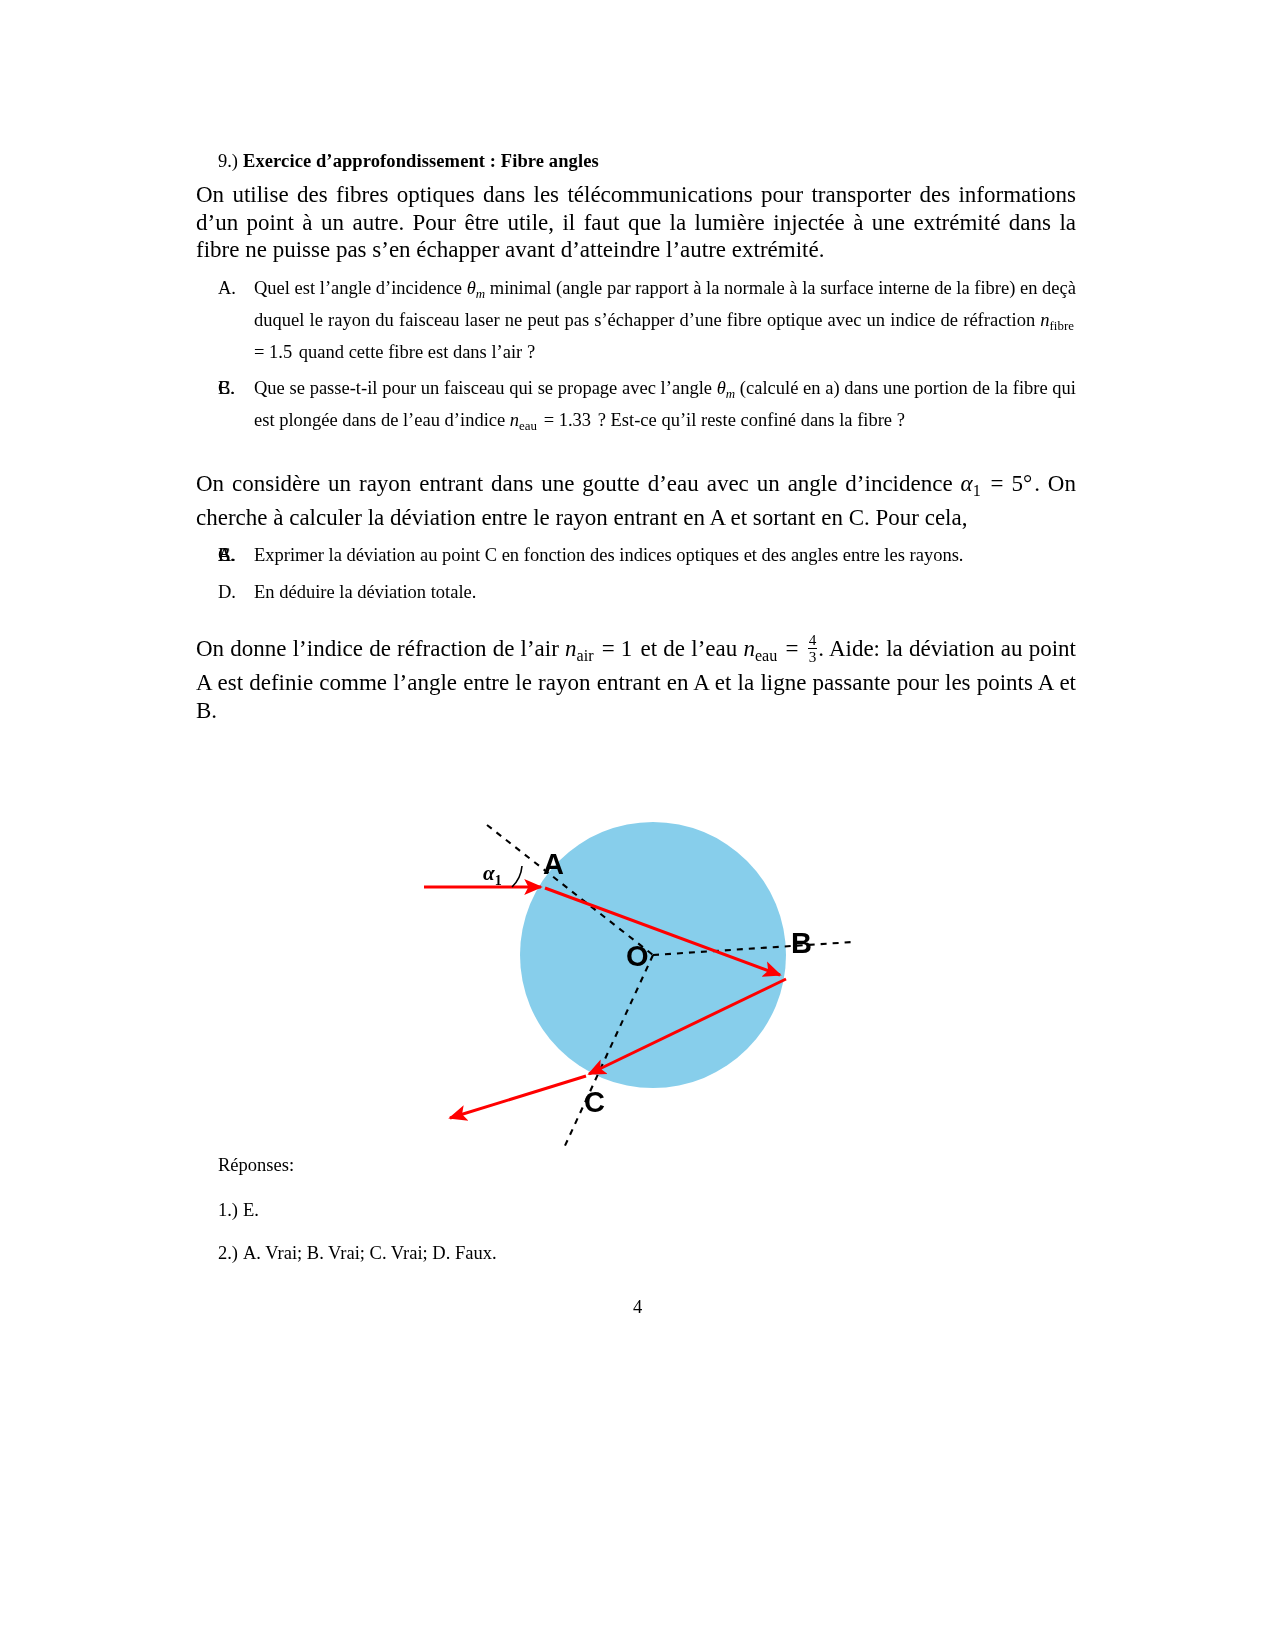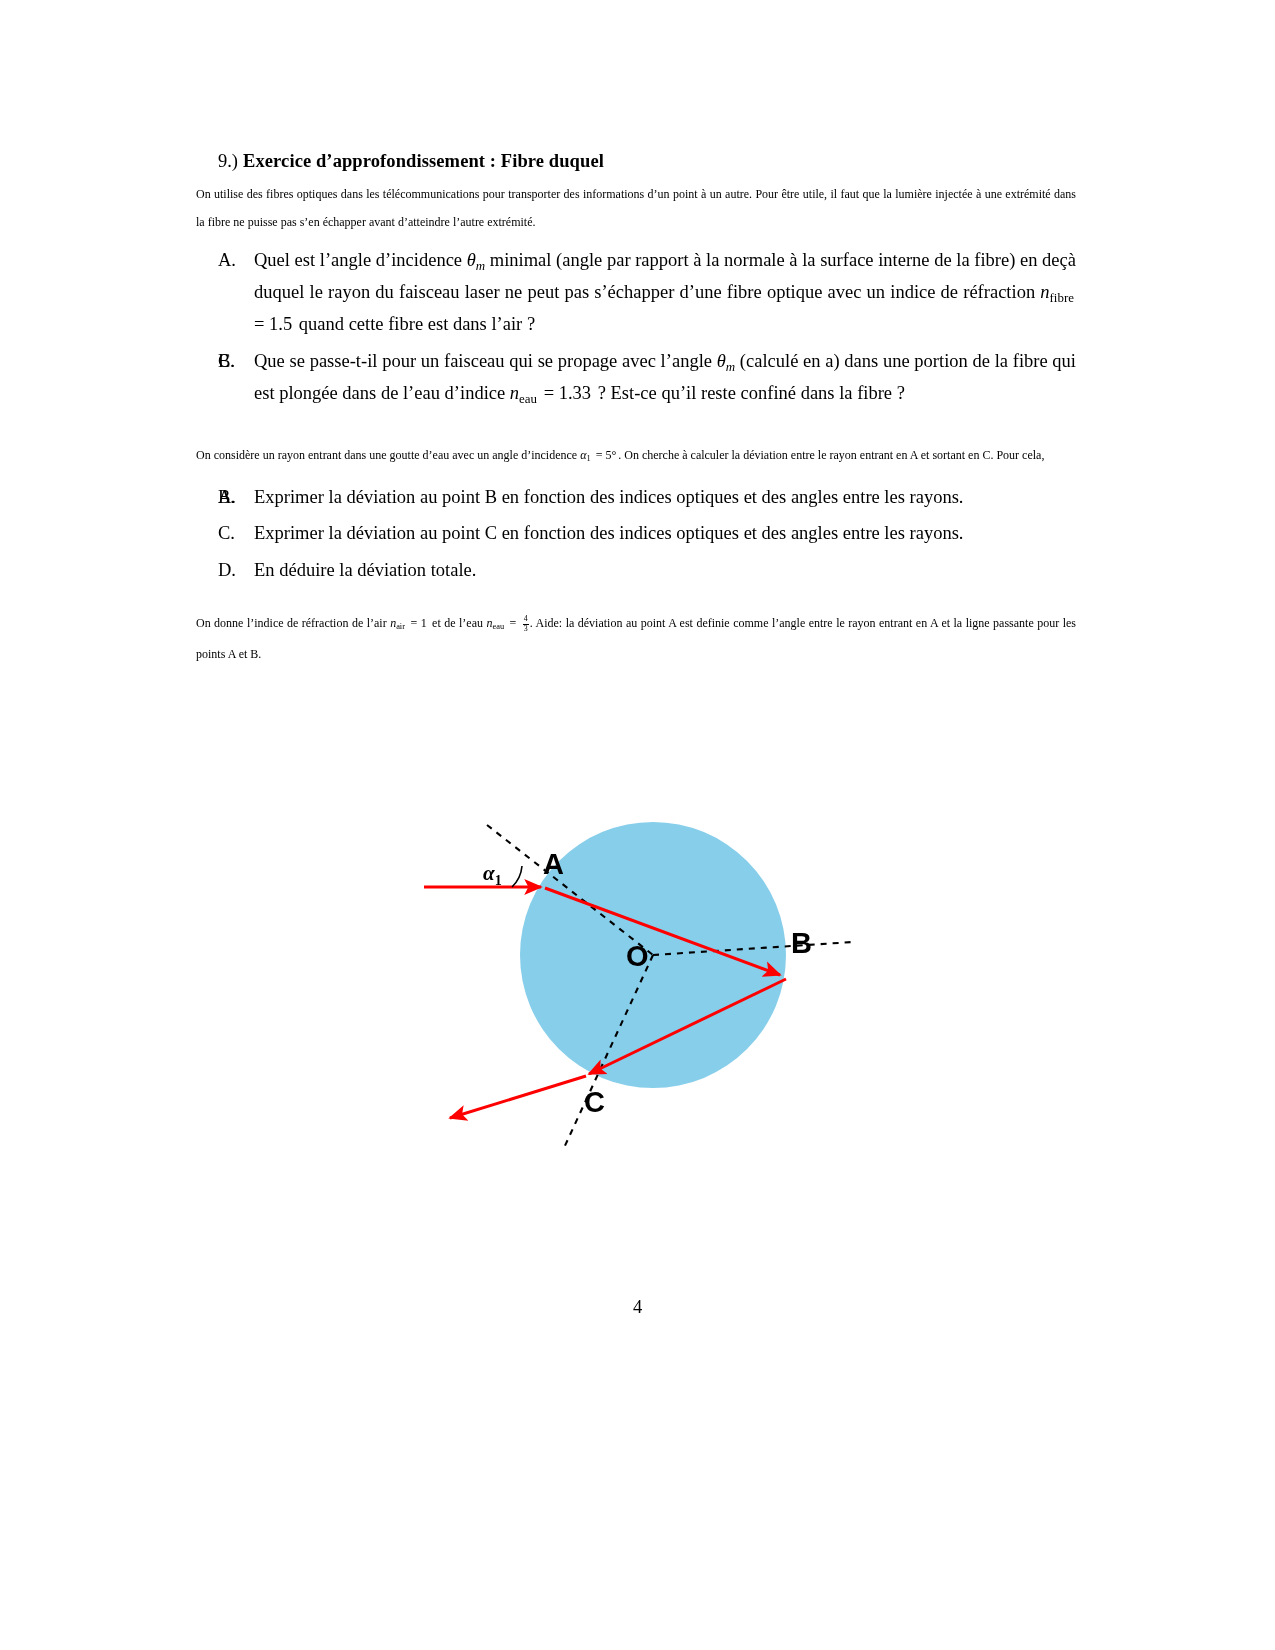--- a/index.html
+++ b/index.html
@@ -166,7 +166,7 @@
     <div class="exercise">
       <div class="num-item">
         <span class="marker">9.)</span>
-        <span class="ex-title">Exercice d’approfondissement : Fibre duquel</span>
+        <span class="ex-title">Exercice d’approfondissement : Fibre angles</span>
       </div>
 
       <div class="para">On utilise des fibres optiques dans les télécommunications pour transporter des informations d’un point à un autre. Pour être utile, il faut que la lumière injectée à une extrémité dans la fibre ne puisse pas s’en échapper avant d’atteindre l’autre extrémité.</div>

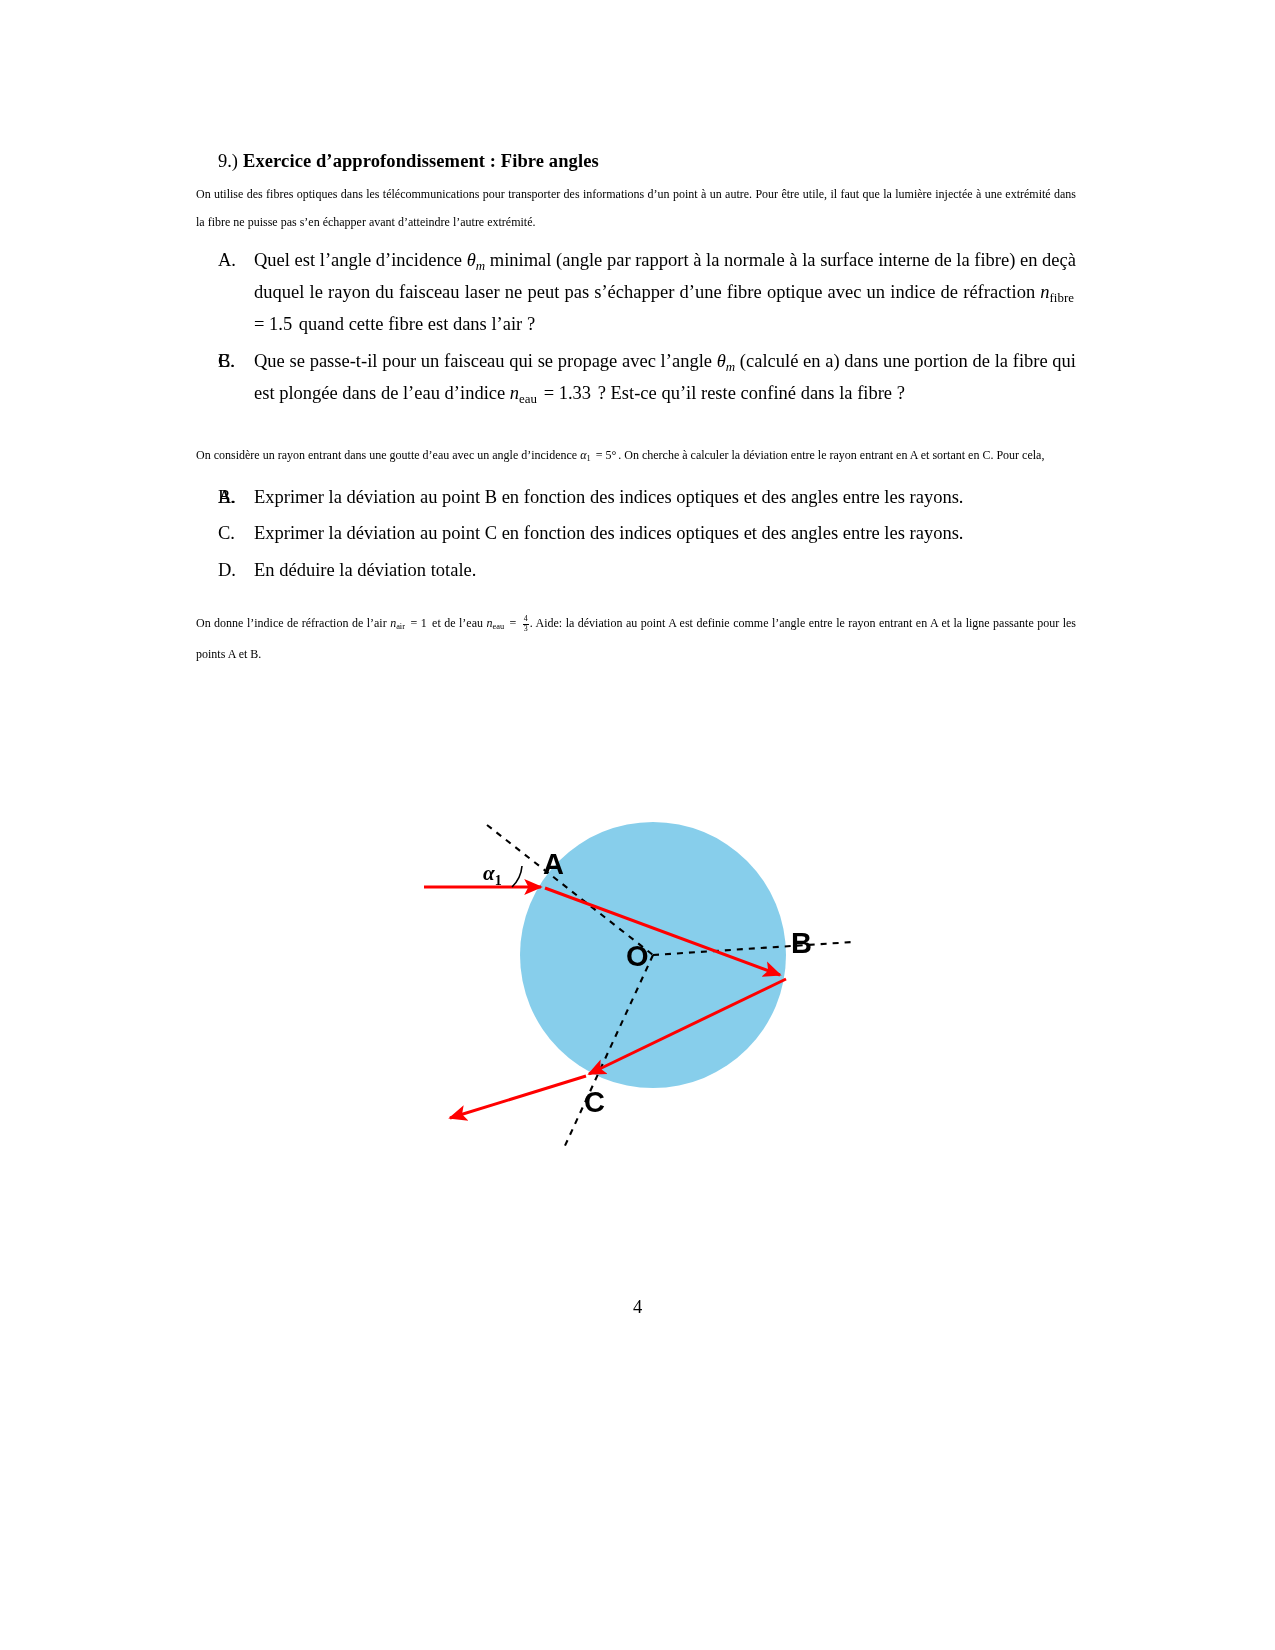--- a/index.html
+++ b/index.html
@@ -57,7 +57,7 @@
 
   .para {
     text-align: justify;
-    font-size: 12px;
+    font-size: 23px;
     line-height: 27.5px;
     margin-top: 7px;
     margin-left: 0;

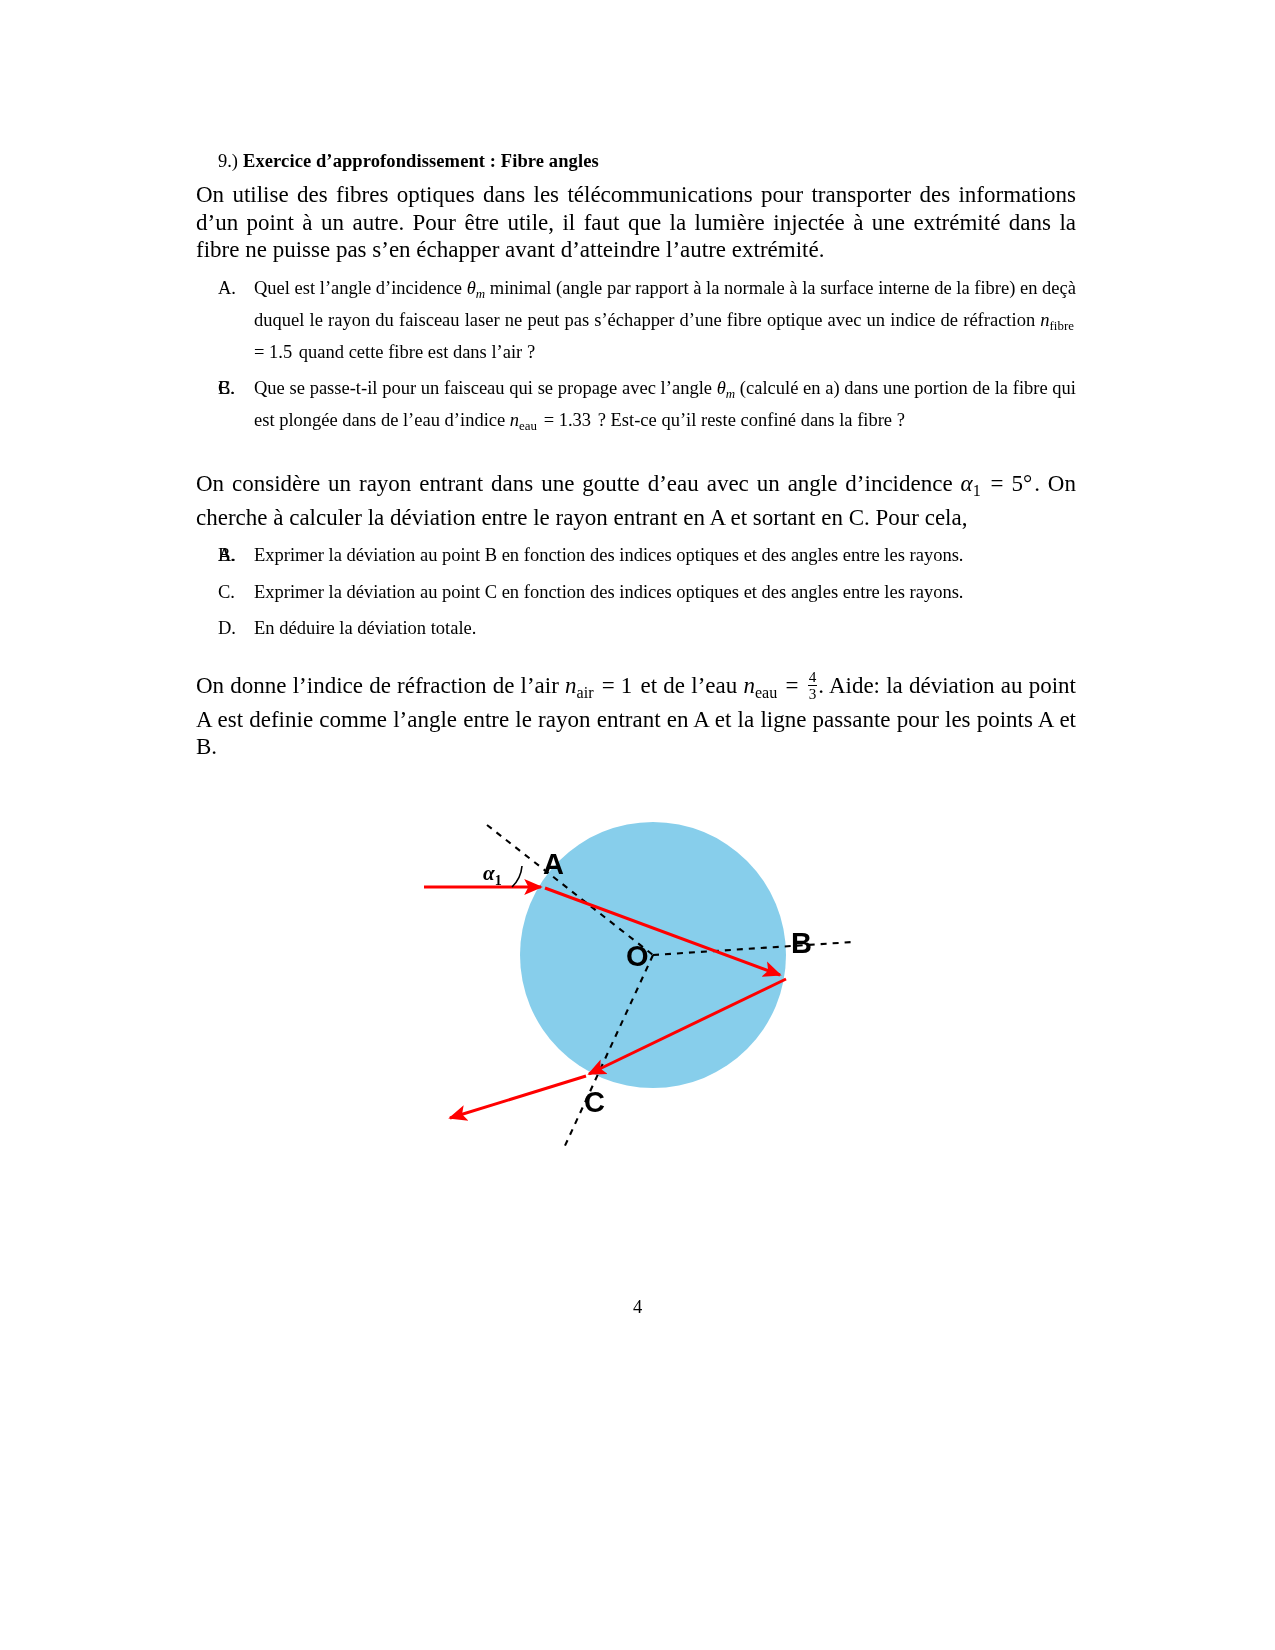--- a/index.html
+++ b/index.html
@@ -199,7 +199,7 @@
           <span class="marker">A.</span>
         </div>
         <div class="sub-item">
-          <span class="marker">B.</span><span>Exprimer la déviation au point B en fonction des indices optiques et des angles entre les rayons.</span>
+          <span class="marker">B.</span>
         </div>
         <div class="sub-item">
           <span class="marker">C.</span><span>Exprimer la déviation au point C en fonction des indices optiques et des angles entre les rayons.</span>

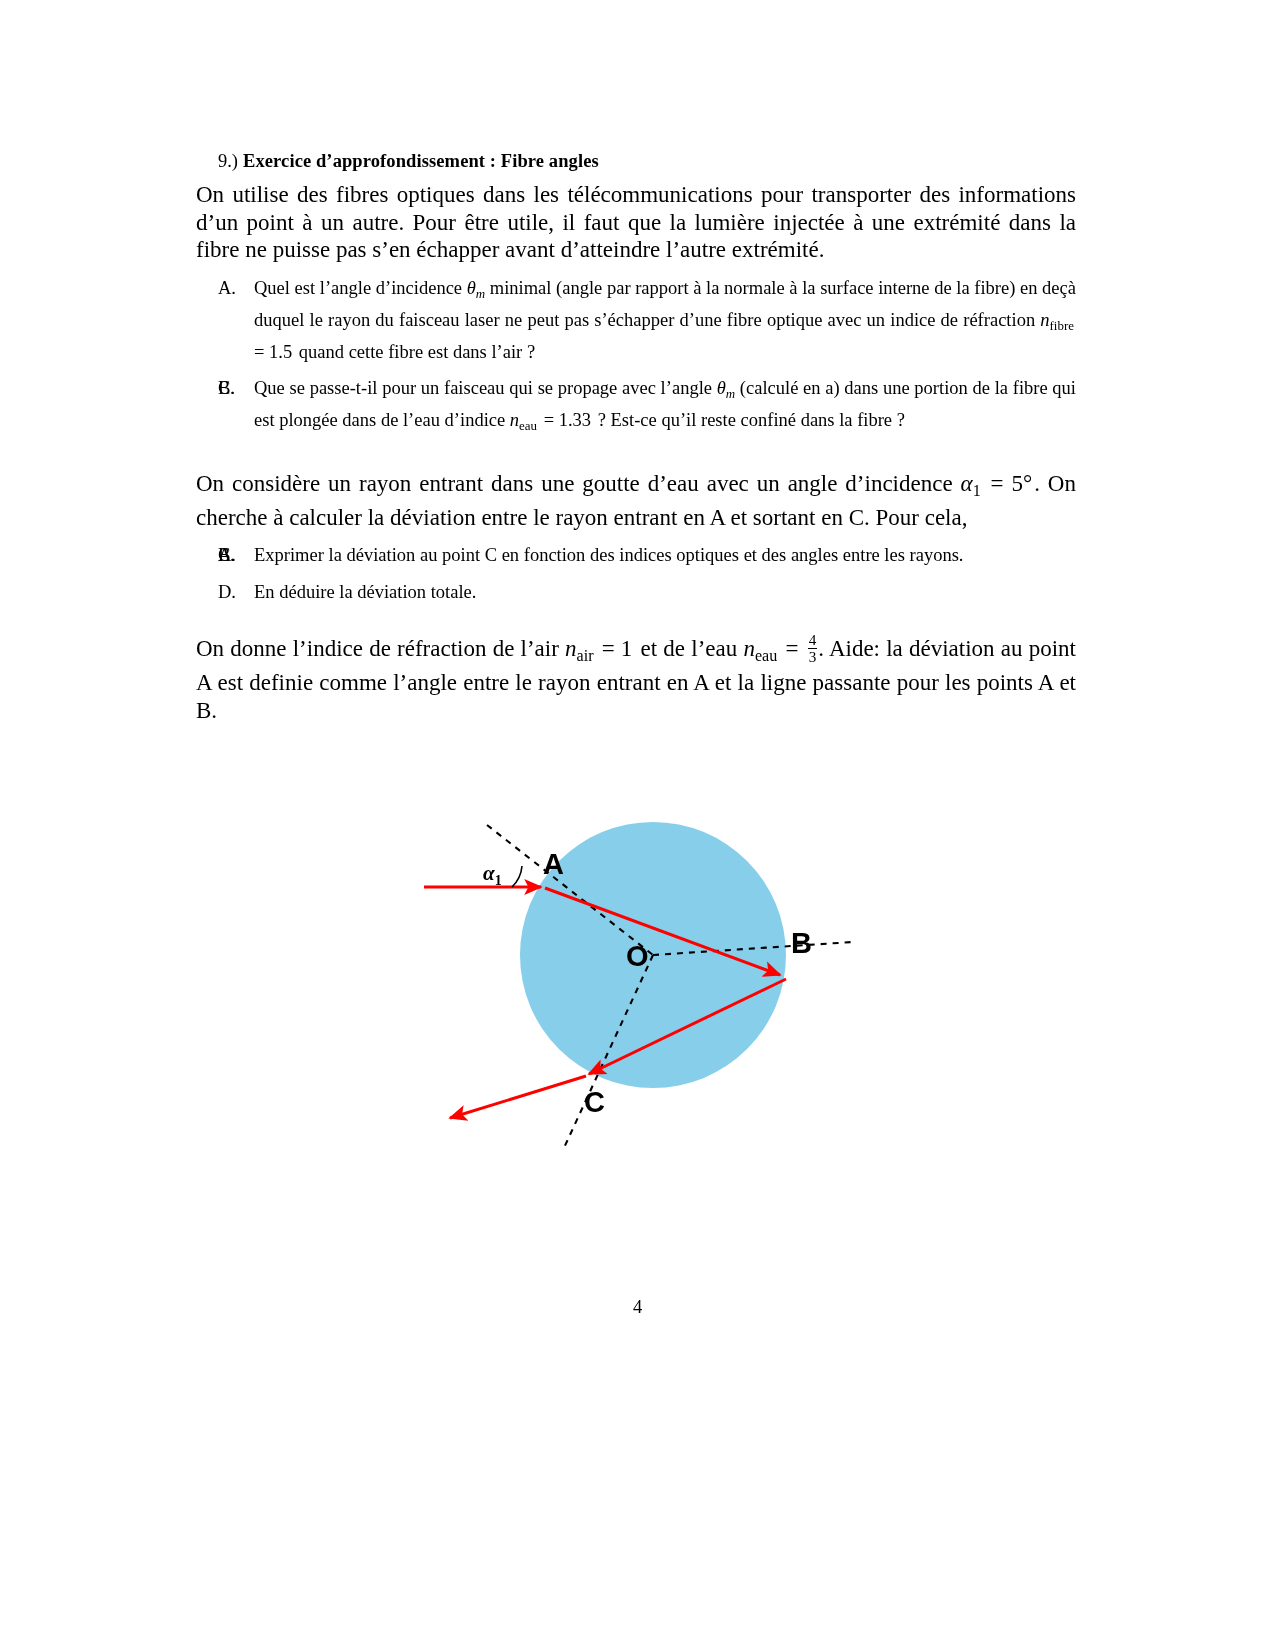--- a/index.html
+++ b/index.html
@@ -250,6 +250,19 @@
     </svg>
   </div>
 
+  <div class="answers">
+    <div class="answers-title">Réponses:</div>
+
+    <div class="ans-item">
+      <span class="marker">1.)</span>
+      <span>E.</span>
+    </div>
+
+    <div class="ans-item">
+      <span class="marker">2.)</span>
+      <span>A. Vrai; B. Vrai; C. Vrai; D. Faux.</span>
+    </div>
+  </div>
 
   <div class="page-number">4</div>
 

